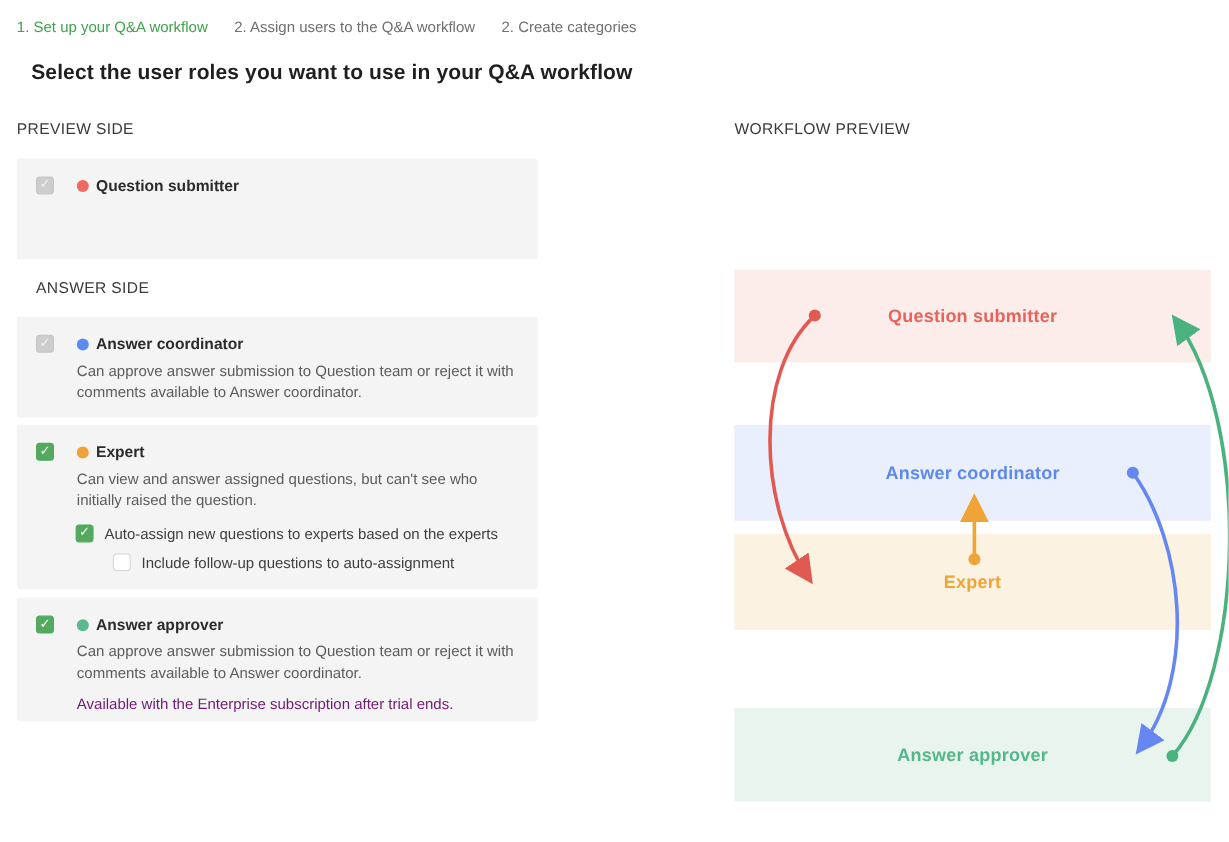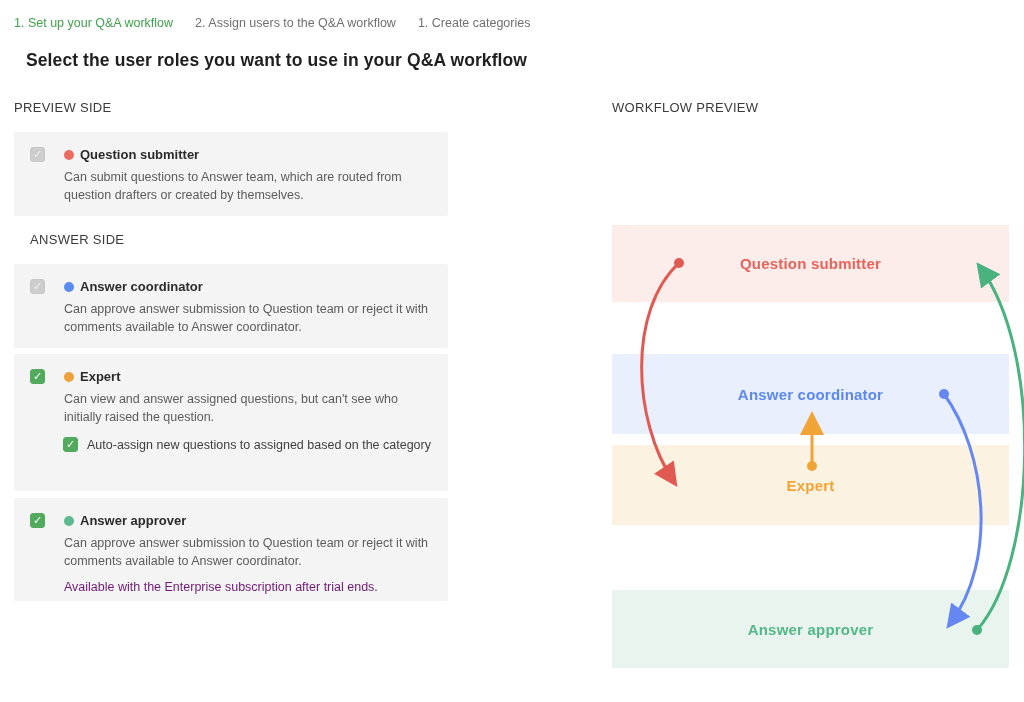--- a/index.html
+++ b/index.html
@@ -59,7 +59,7 @@
   <nav class="steps">
     <span class="step active">1. Set up your Q&amp;A workflow</span>
     <span class="step">2. Assign users to the Q&amp;A workflow</span>
-    <span class="step">1. Create categories</span>
+    <span class="step">2. Create categories</span>
   </nav>
 
   <h1 class="page-title">Select the user roles you want to use in your Q&amp;A workflow</h1>

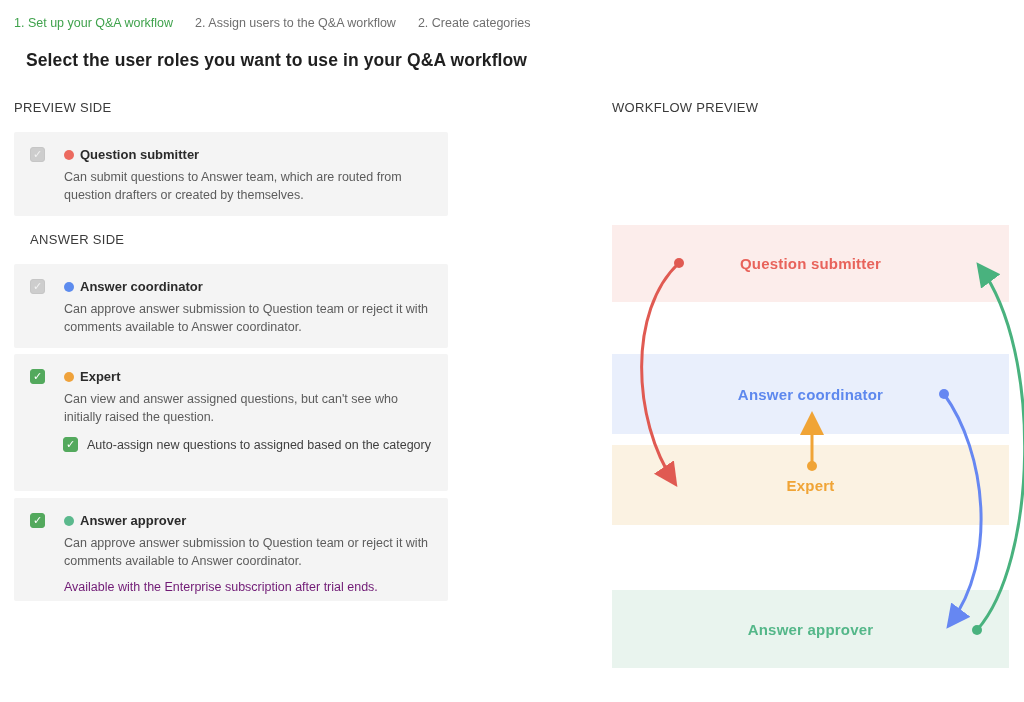--- a/index.html
+++ b/index.html
@@ -75,7 +75,6 @@
         <span class="dot" style="background:#ec6a5f"></span>
         <span class="role-name">Question submitter</span>
       </div>
-      <div class="role-desc">Can submit questions to Answer team, which are routed from question drafters or created by themselves.</div>
     </div>
 
     <div class="section-header answer">ANSWER SIDE</div>

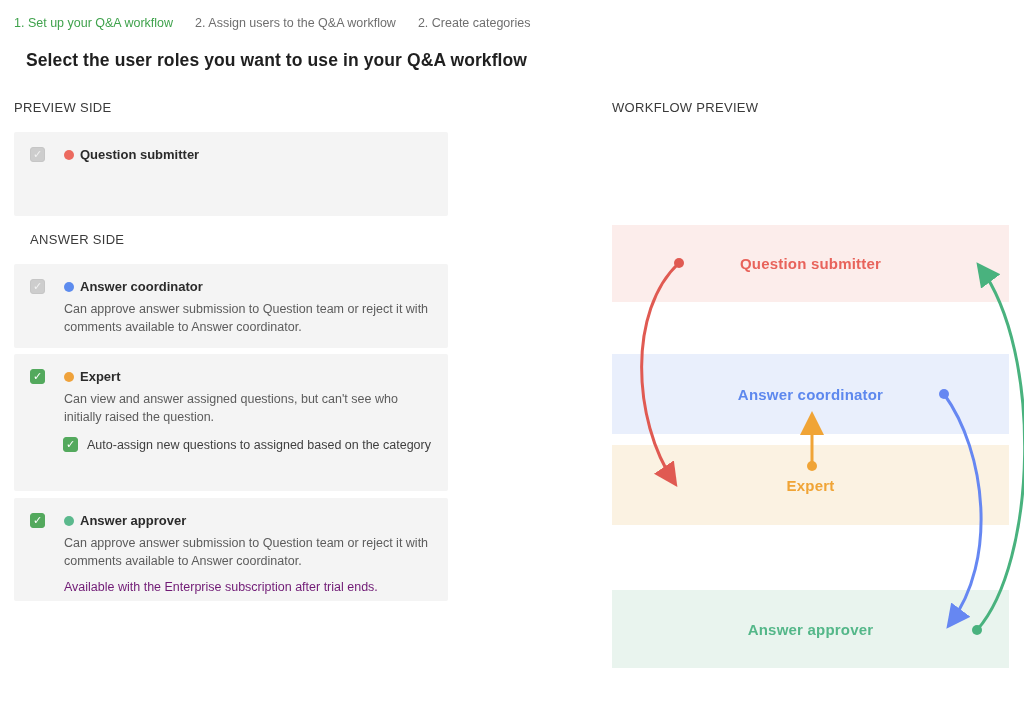--- a/index.html
+++ b/index.html
@@ -97,7 +97,7 @@
       <div class="role-desc">Can view and answer assigned questions, but can't see who initially raised the question.</div>
       <div class="sub-option">
         <span class="checkbox checked"></span>
-        <span class="sub-label">Auto-assign new questions to assigned based on the category</span>
+        <span class="sub-label">Auto-assign new questions to experts based on the experts</span>
       </div>
     </div>
 

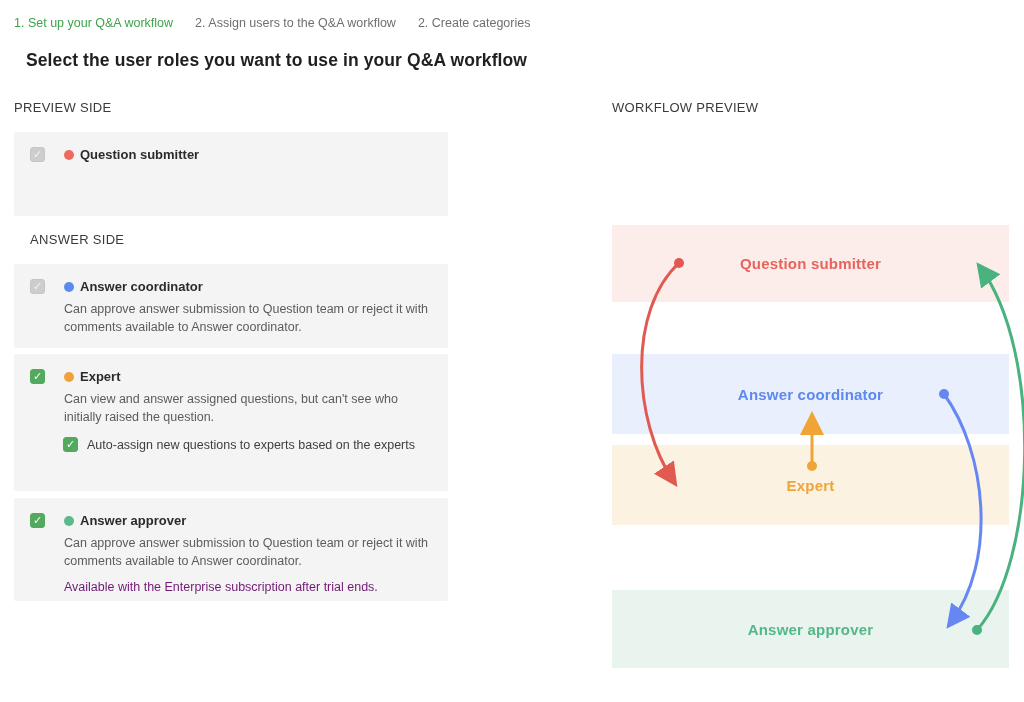--- a/index.html
+++ b/index.html
@@ -99,6 +99,10 @@
         <span class="checkbox checked"></span>
         <span class="sub-label">Auto-assign new questions to experts based on the experts</span>
       </div>
+      <div class="sub-option nested">
+        <span class="checkbox unchecked"></span>
+        <span class="sub-label">Include follow-up questions to auto-assignment</span>
+      </div>
     </div>
 
     <div class="role-card h103">

